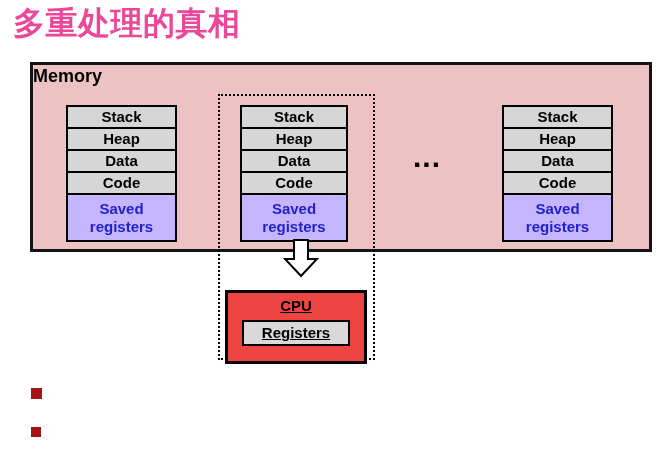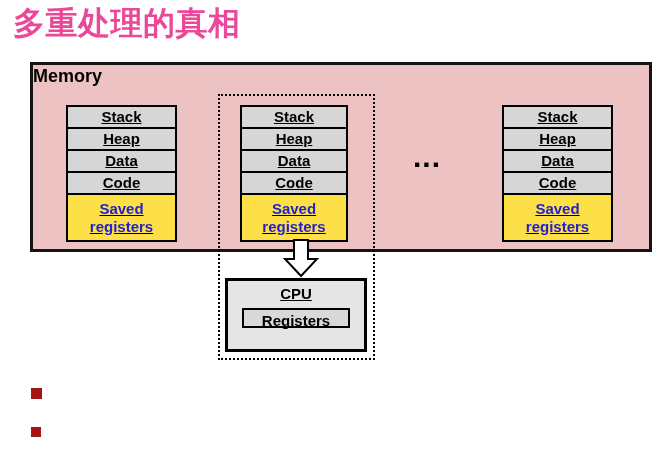--- a/index.html
+++ b/index.html
@@ -31,7 +31,7 @@
   }
 
   
-  .proc-col { position:absolute; top:105px; width:111px;text-decoration:underline; }
+  .proc-col { position:absolute; top:105px; width:111px; }
   .col1 { left:66px; }
   .col2 { left:240px; width:108px; }
   .col3 { left:502px; }

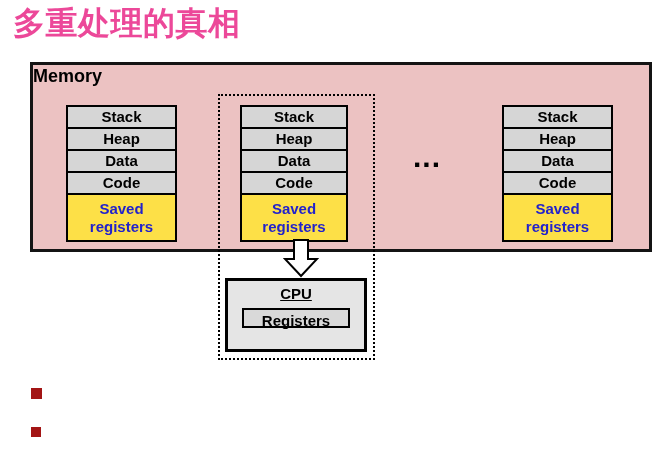--- a/index.html
+++ b/index.html
@@ -42,7 +42,7 @@
   }
   .seg:first-child { margin-top:0; }
   .saved {
-    height:49px; margin-top:-2px; border:2px solid #000; background:#fde047;
+    height:49px; margin-top:-2px; border:2px solid #000; background:#c4b5fd;
     box-sizing:border-box; color:#2222cc; font-weight:bold; font-size:15px;
     display:flex; align-items:center; justify-content:center; text-align:center;
     line-height:18px;

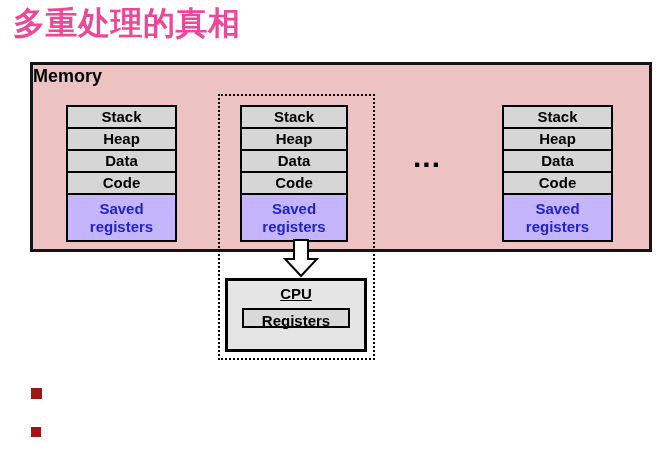--- a/index.html
+++ b/index.html
@@ -58,8 +58,8 @@
 
   
   .cpu {
-    position:absolute; left:225px; top:278px; width:142px; height:74px;
-    background:#e5e5e5; border:3px solid #000; box-sizing:border-box;text-decoration:underline;
+    position:absolute; left:225px; top:290px; width:142px; height:74px;
+    background:#ef4444; border:3px solid #000; box-sizing:border-box;text-decoration:underline;
   }
   .cpu-label { text-align:center; font-weight:bold; font-size:15px; margin-top:4px; }
   .registers {

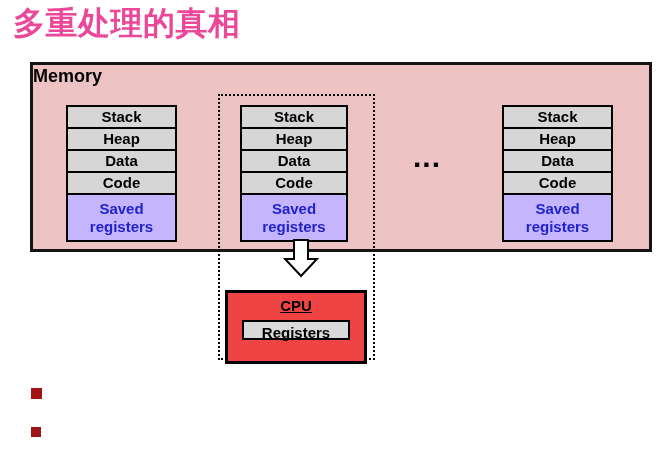--- a/index.html
+++ b/index.html
@@ -63,7 +63,7 @@
   }
   .cpu-label { text-align:center; font-weight:bold; font-size:15px; margin-top:4px; }
   .registers {
-    margin:6px auto 0; width:108px; height:20px; background:#d9d9d9;
+    margin:6px auto 0; width:108px; height:26px; background:#d9d9d9;
     border:2px solid #000; box-sizing:border-box; text-align:center;
     font-weight:bold; font-size:15px; line-height:22px;
   }

